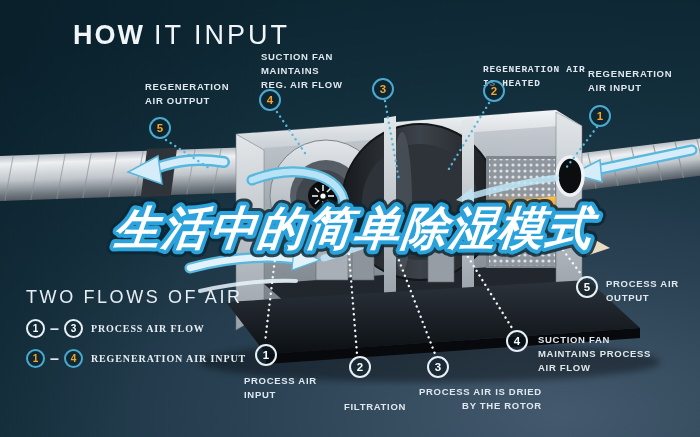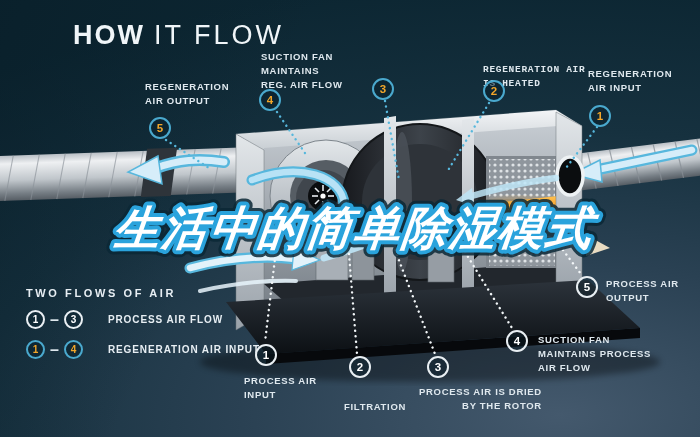--- a/index.html
+++ b/index.html
@@ -228,7 +228,7 @@
   </svg>
 
   <div class="title">
-    <span class="b">HOW</span><span class="l">IT FLOW</span>
+    <span class="b">HOW</span><span class="l">IT INPUT</span>
   </div>
 
   <div class="lbl" style="left:145px;top:80px;">REGENERATION

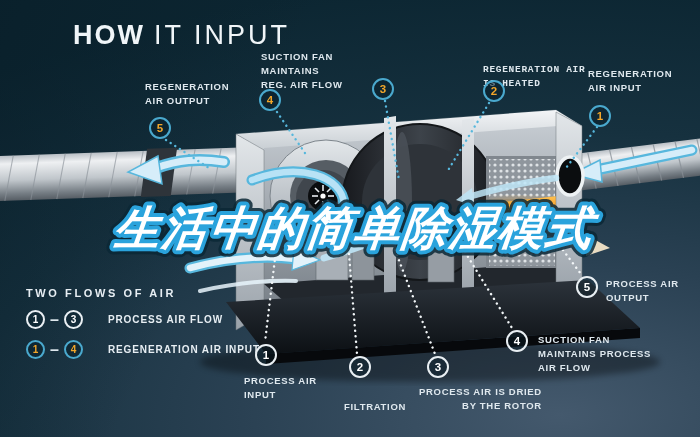--- a/index.html
+++ b/index.html
@@ -28,7 +28,7 @@
   .c.sm{position:static;width:19px;height:19px;font-size:10px;flex:0 0 auto;}
   
   .legend{position:absolute;left:26px;top:287px;z-index:4;color:#e7eef3;}
-  .lg-title{font-size:11px;font-weight:700;letter-spacing:2.6px;white-space:nowrap;}
+  .lg-title{font-size:18px;font-weight:400;letter-spacing:2.6px;white-space:nowrap;}
   .lg-row{display:flex;align-items:center;margin-top:11px;}
   .lg-dash{margin:0 5px;color:#dfe8ee;font-weight:700;}
   .lg-label{margin-left:25px;font-size:10px;font-weight:700;letter-spacing:.9px;white-space:nowrap;}

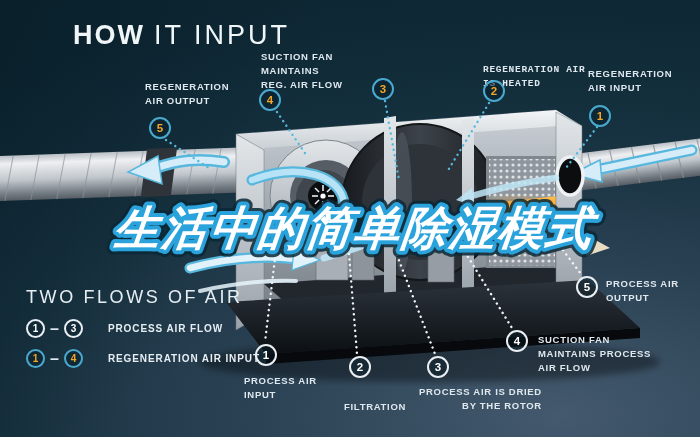--- a/index.html
+++ b/index.html
@@ -31,7 +31,7 @@
   .lg-title{font-size:18px;font-weight:400;letter-spacing:2.6px;white-space:nowrap;}
   .lg-row{display:flex;align-items:center;margin-top:11px;}
   .lg-dash{margin:0 5px;color:#dfe8ee;font-weight:700;}
-  .lg-label{margin-left:25px;font-size:10px;font-weight:700;letter-spacing:.9px;white-space:nowrap;}
+  .lg-label{margin-left:8px;font-size:10px;font-weight:700;letter-spacing:.9px;white-space:nowrap;font-family:Liberation Serif, serif;}
   svg text{font-family:"DejaVu Sans","Liberation Sans",sans-serif;}
   .scene{position:absolute;left:0;top:0;z-index:1;}
   .headline{position:absolute;left:0;top:0;z-index:6;pointer-events:none;}

